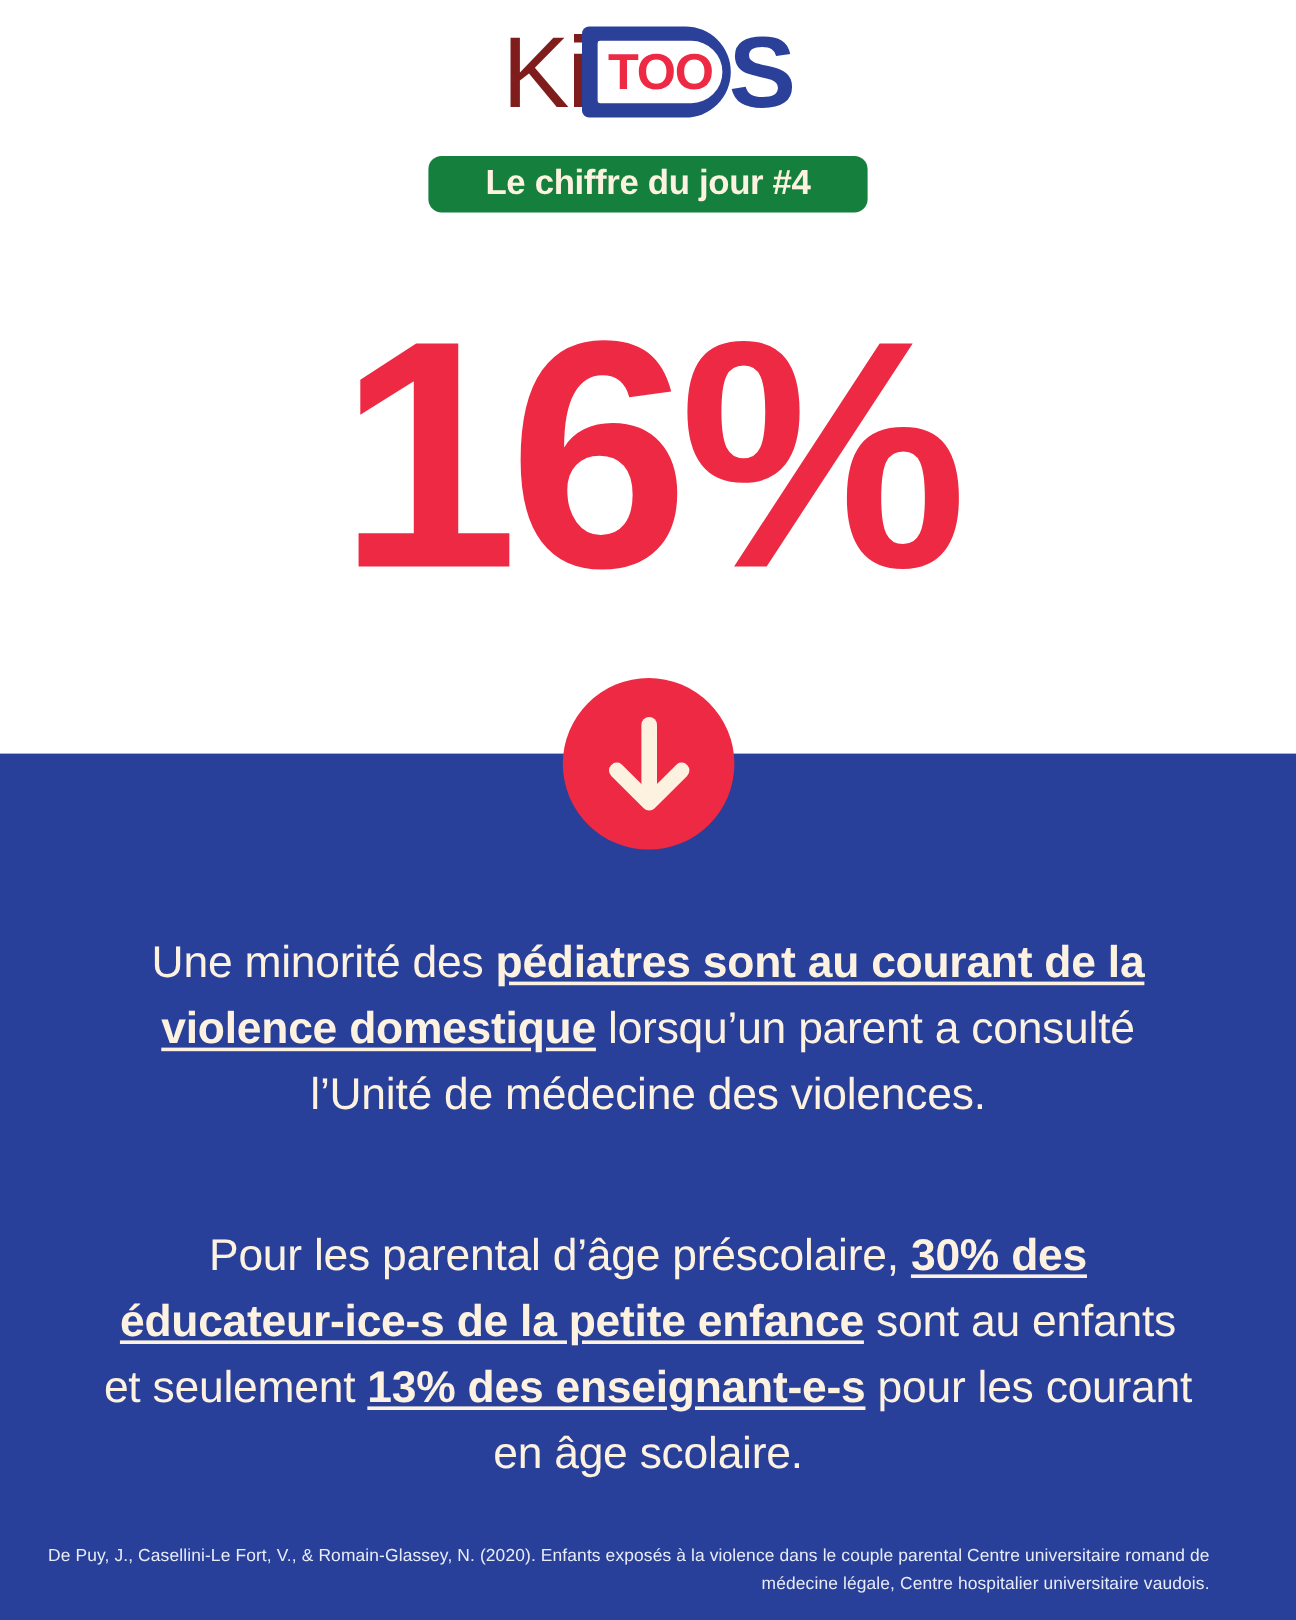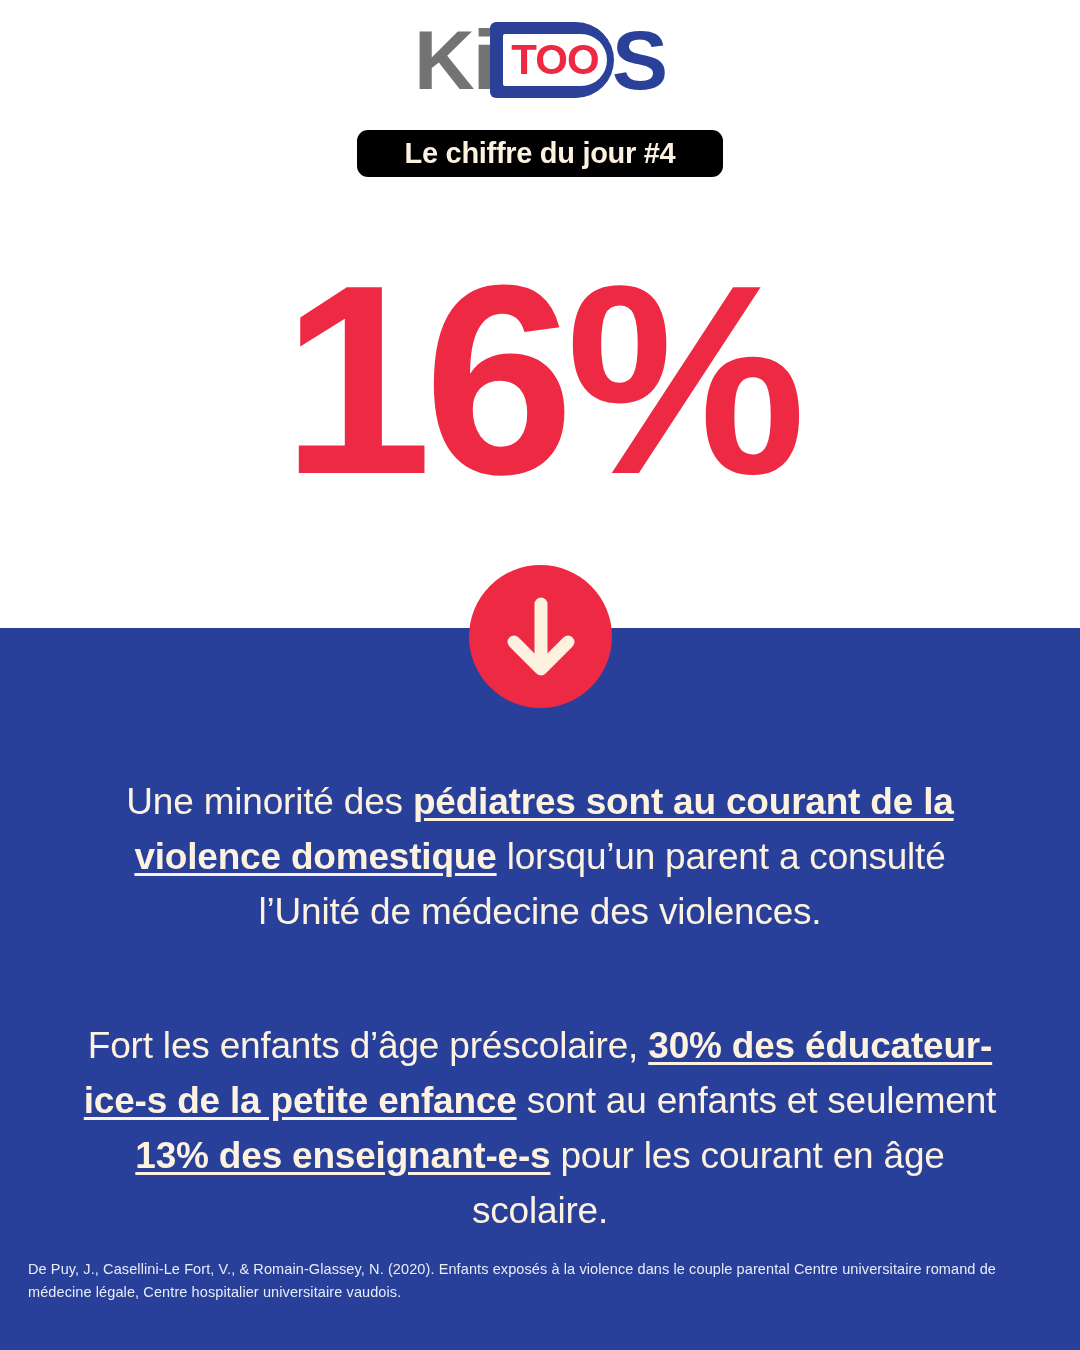--- a/index.html
+++ b/index.html
@@ -45,8 +45,8 @@
   .logo-ki {
     font-family: "Liberation Sans", sans-serif;
     font-size: 84px;
-    font-weight: bold;
-    color: #737373;
+    font-weight: normal;
+    color: #7f1d1d;
     letter-spacing: -2px;
     line-height: 92px;
   }

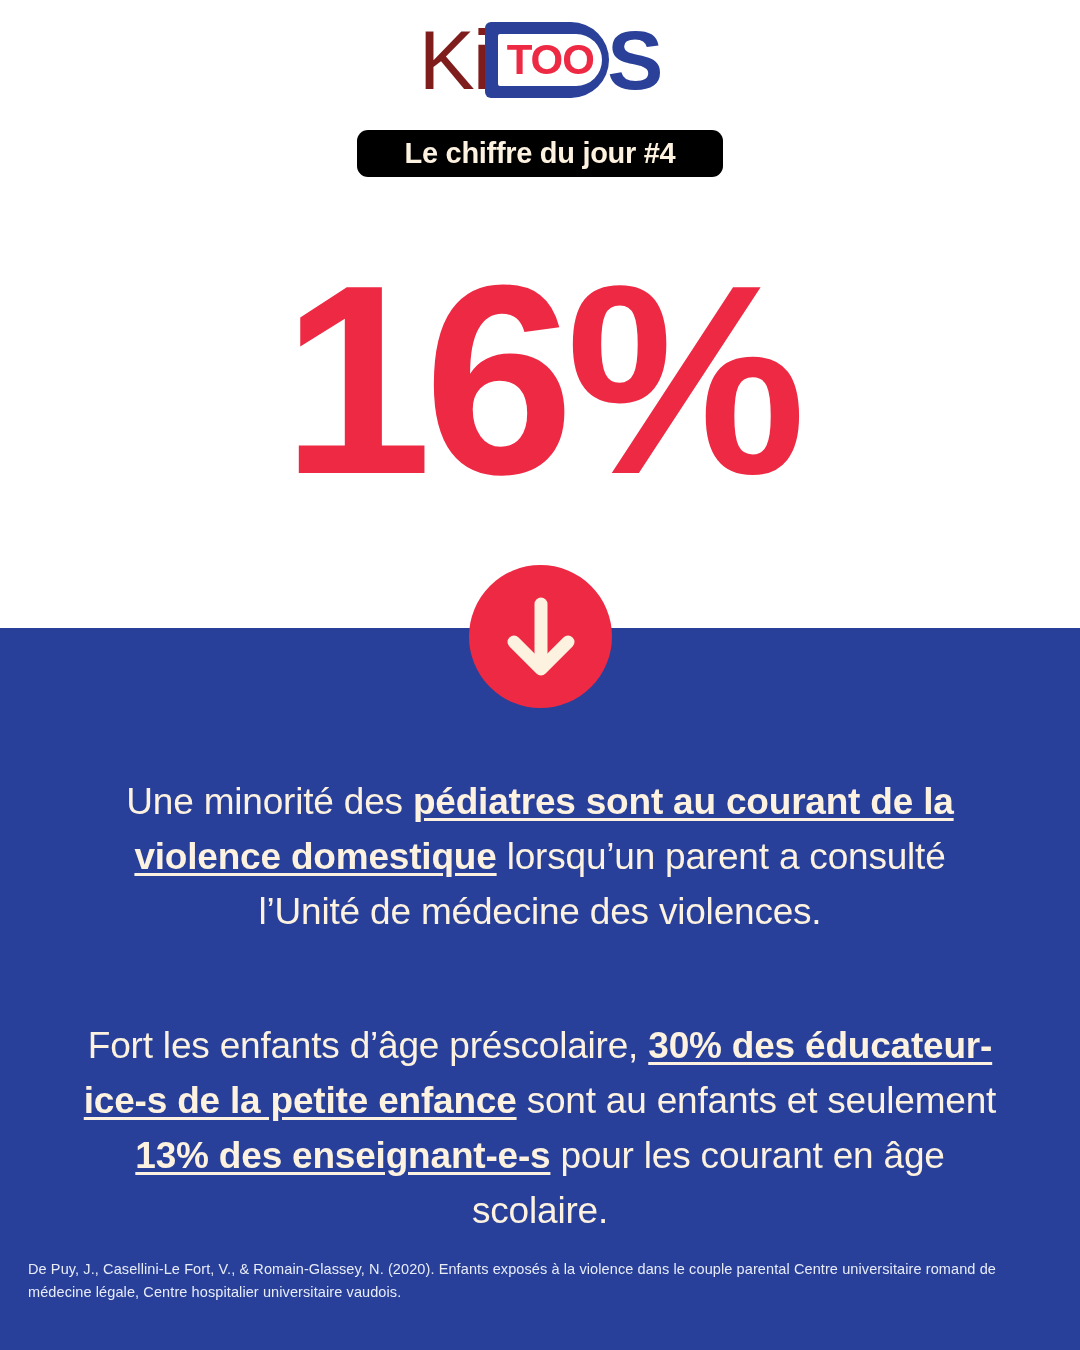--- a/index.html
+++ b/index.html
@@ -108,7 +108,7 @@
     top: 130px;
     width: 366px;
     height: 47px;
-    background: #000000;
+    background: #15803d;
     border-radius: 11px;
     display: flex;
     align-items: center;

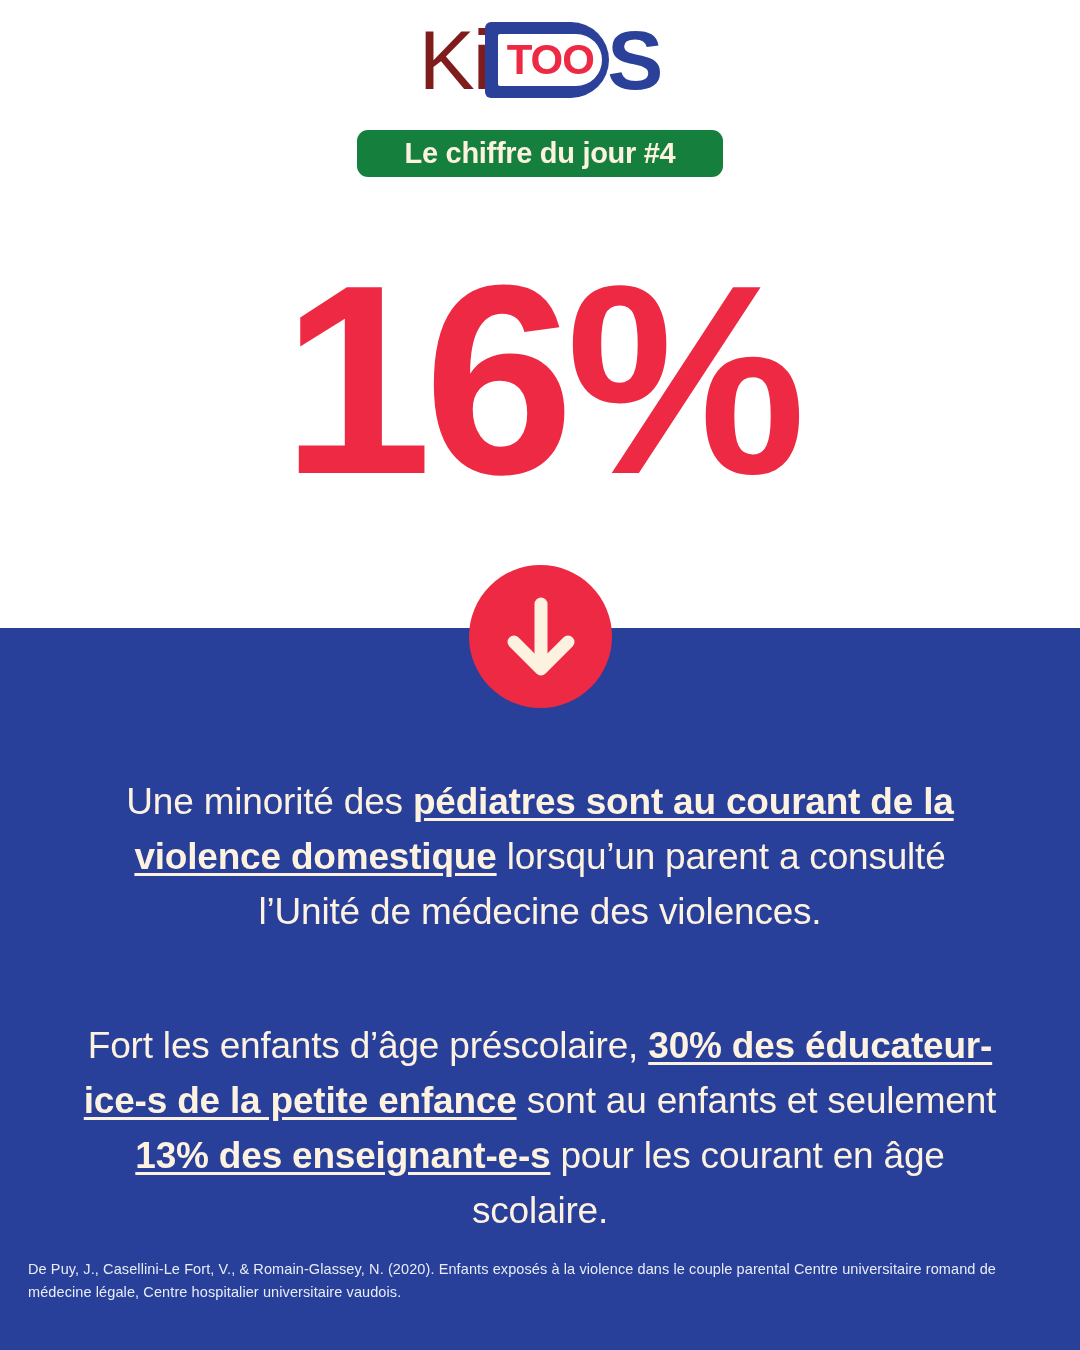--- a/index.html
+++ b/index.html
@@ -241,7 +241,7 @@
 <div class="body-copy">
   <p><span>Une minorité des </span><b>pédiatres sont au courant de la violence domestique</b><span> lorsqu’un parent a consulté l’Unité de médecine des violences.</span></p>
   <div class="para-gap"></div>
-  <p><span>Fort les enfants d’âge préscolaire, </span><b>30% des éducateur-ice-s de la petite enfance</b><span> sont au enfants et seulement </span><b>13% des enseignant-e-s</b><span> pour les courant en âge scolaire.</span></p>
+  <p><span>Pour les parental d’âge préscolaire, </span><b>30% des éducateur-ice-s de la petite enfance</b><span> sont au enfants et seulement </span><b>13% des enseignant-e-s</b><span> pour les courant en âge scolaire.</span></p>
 </div>
 
 <div class="citation">De Puy, J., Casellini-Le Fort, V., &amp; Romain-Glassey, N. (2020). Enfants exposés à la violence dans le couple parental Centre universitaire romand de médecine légale, Centre hospitalier universitaire vaudois.</div>

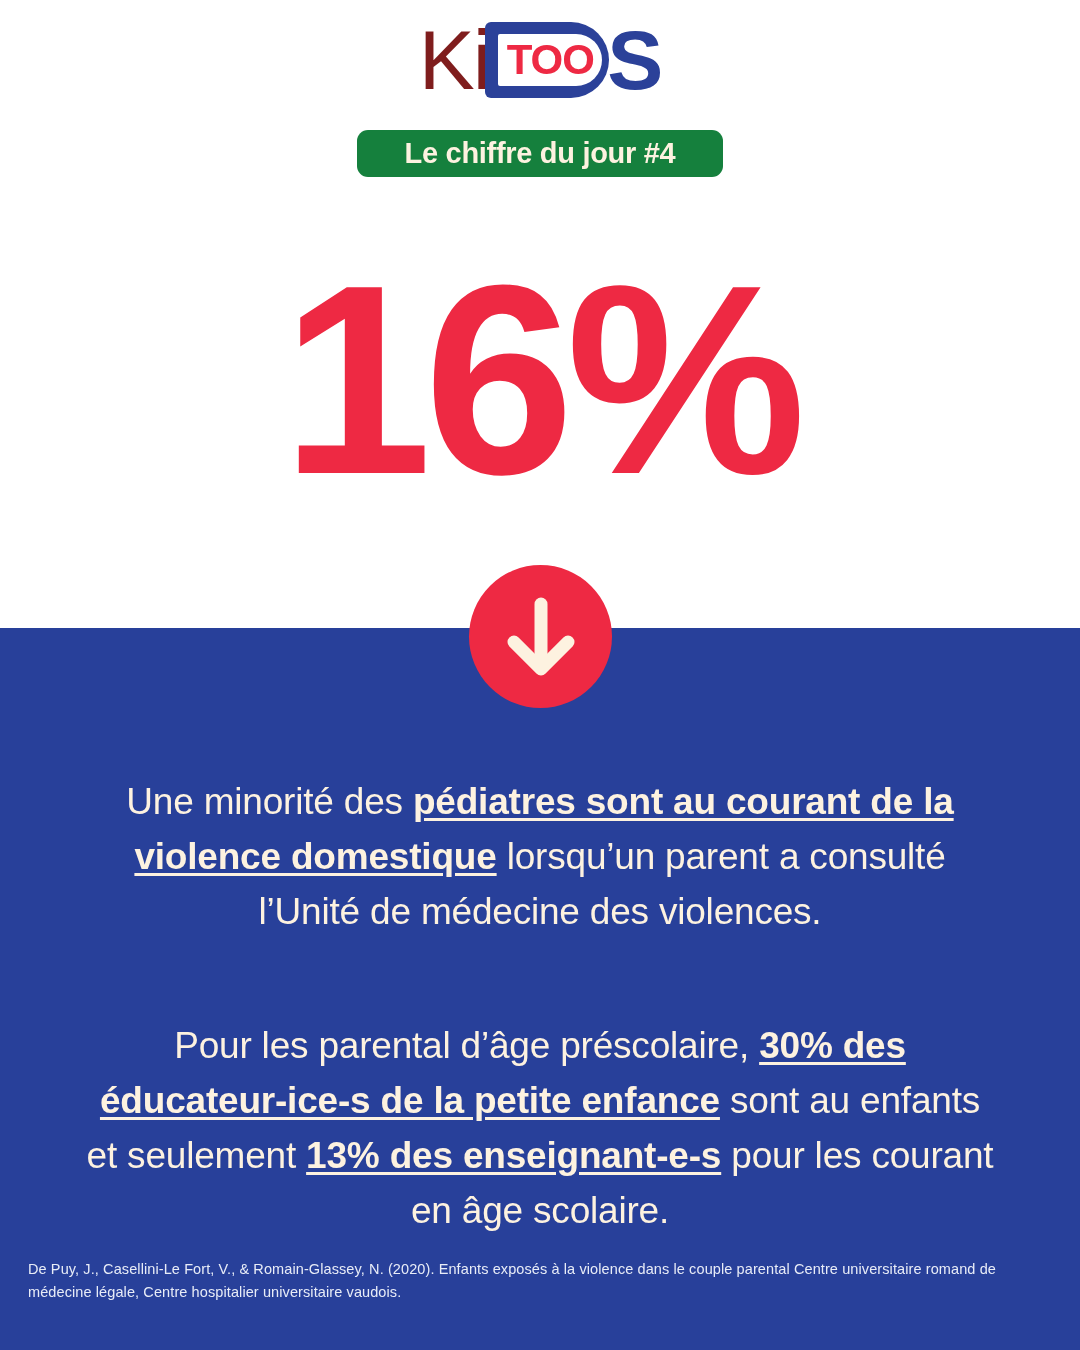--- a/index.html
+++ b/index.html
@@ -196,7 +196,7 @@
   .citation {
     position: absolute;
     left: 28px;
-    top: 1258px;
+    top: 1286px;
     width: 980px;
     font-family: "Liberation Sans", sans-serif;
     font-size: 14.5px;
@@ -204,6 +204,7 @@
     color: #e8ecf7;
     line-height: 23px;
     letter-spacing: 0.1px;
+    text-align: right;
   }
 </style>
 </head>

